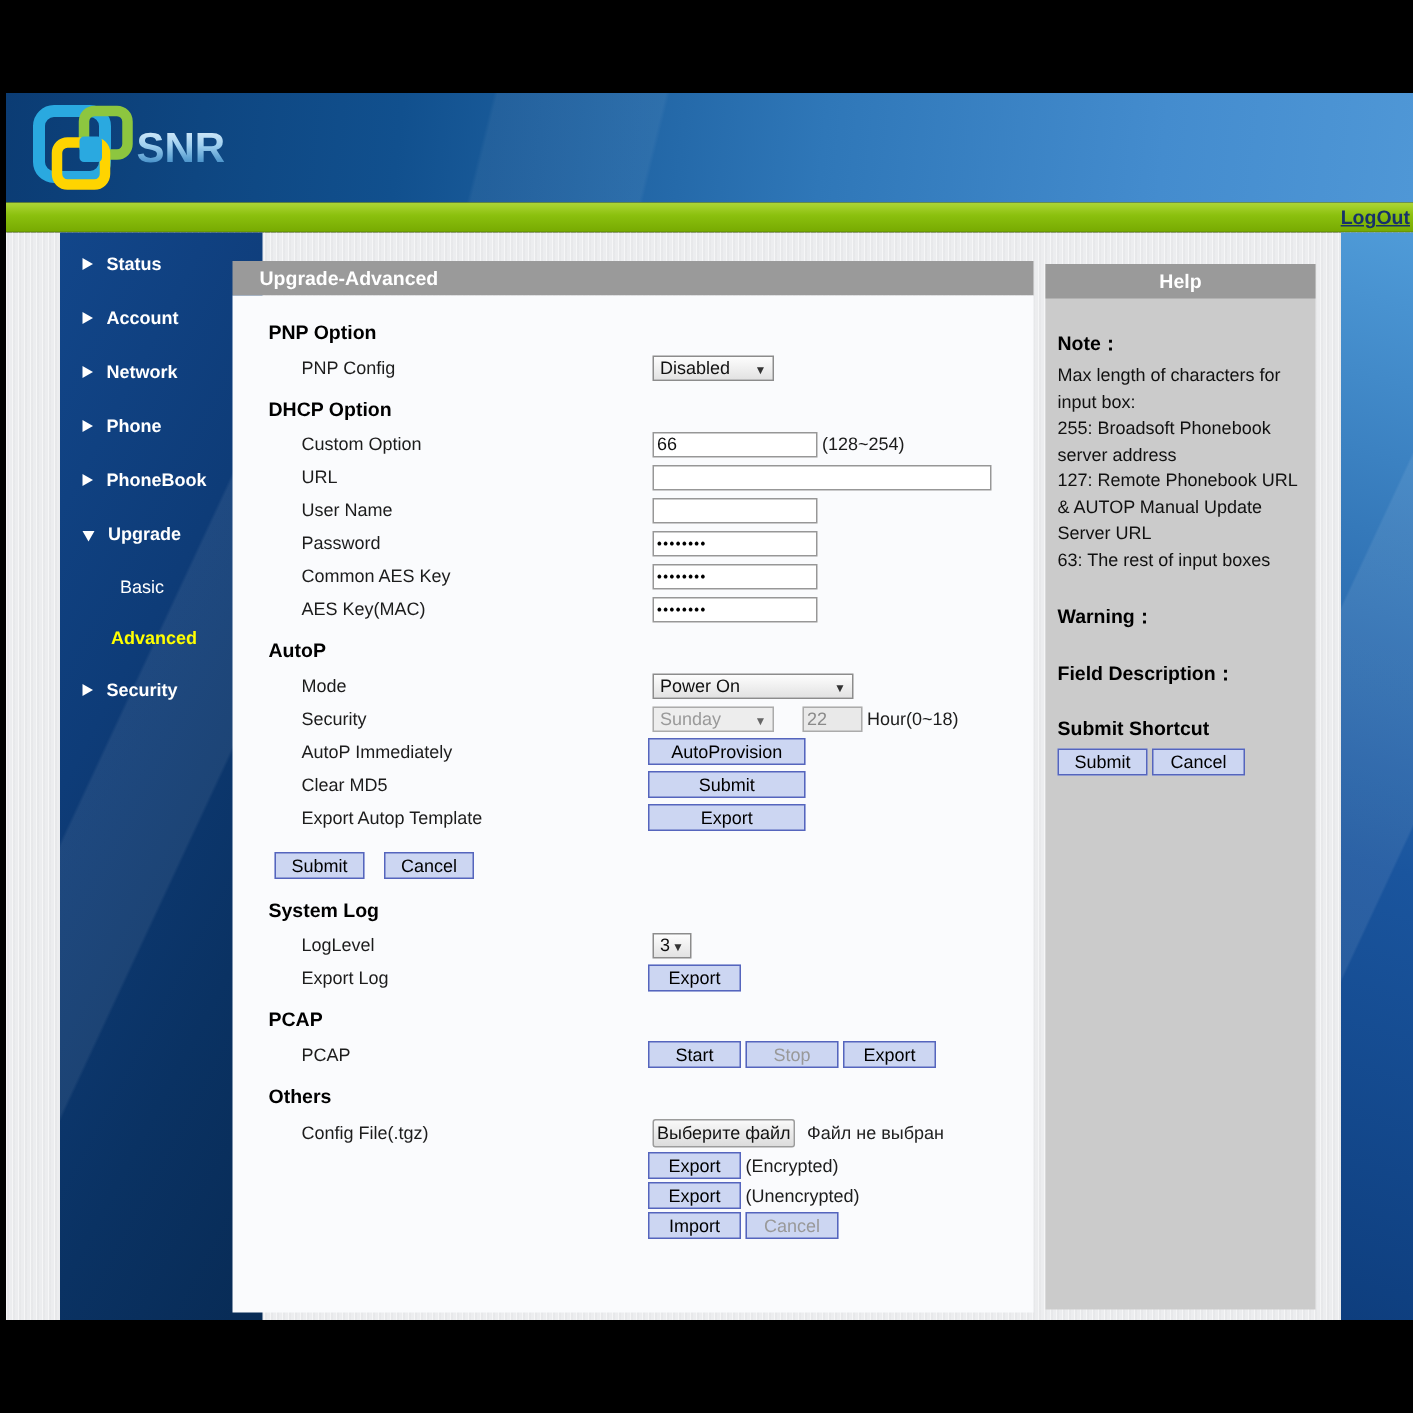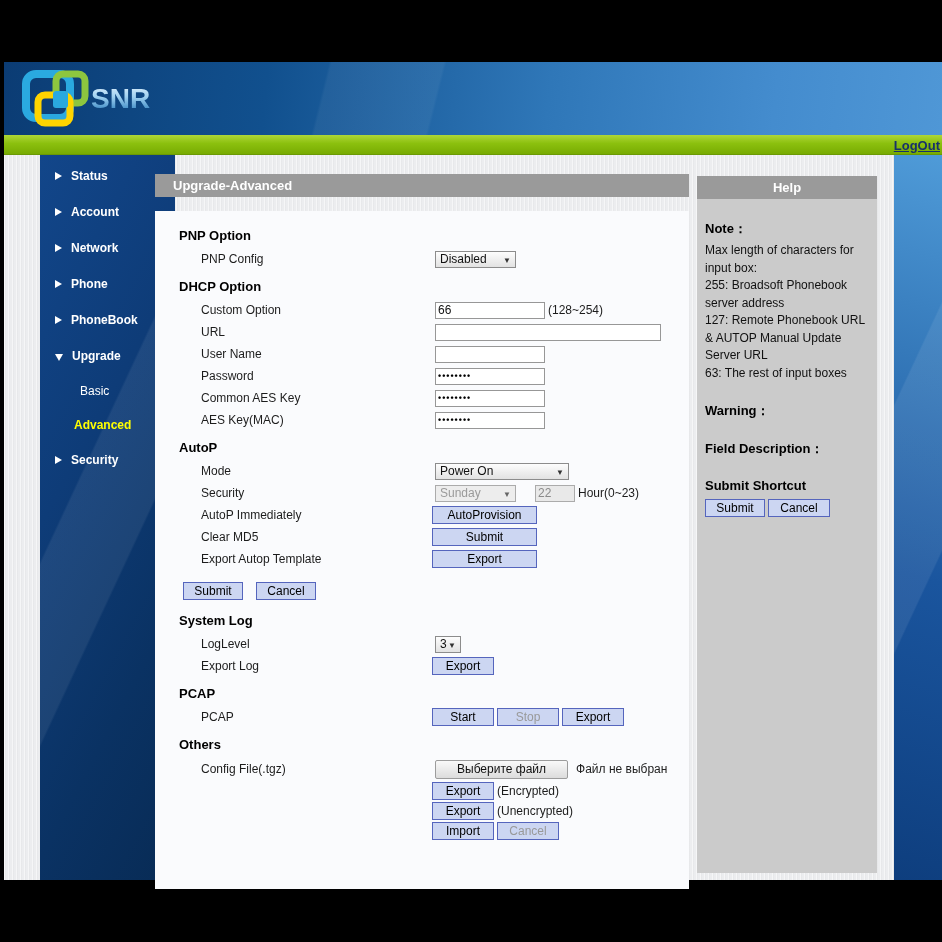--- a/index.html
+++ b/index.html
@@ -83,7 +83,7 @@
     line-height: 23px; padding-left: 18px;
   }
   .card {
-    position: absolute; left: 151px; top: 56px; width: 534px; height: 678px;
+    position: absolute; left: 151px; top: 42px; width: 534px; height: 678px;
     background: #fafbfd; padding-top: 8px; overflow: hidden;
   }
   .sec { font-size: 13px; font-weight: bold; color: #000; margin: 10px 0 5px 24px; line-height: 14px; }

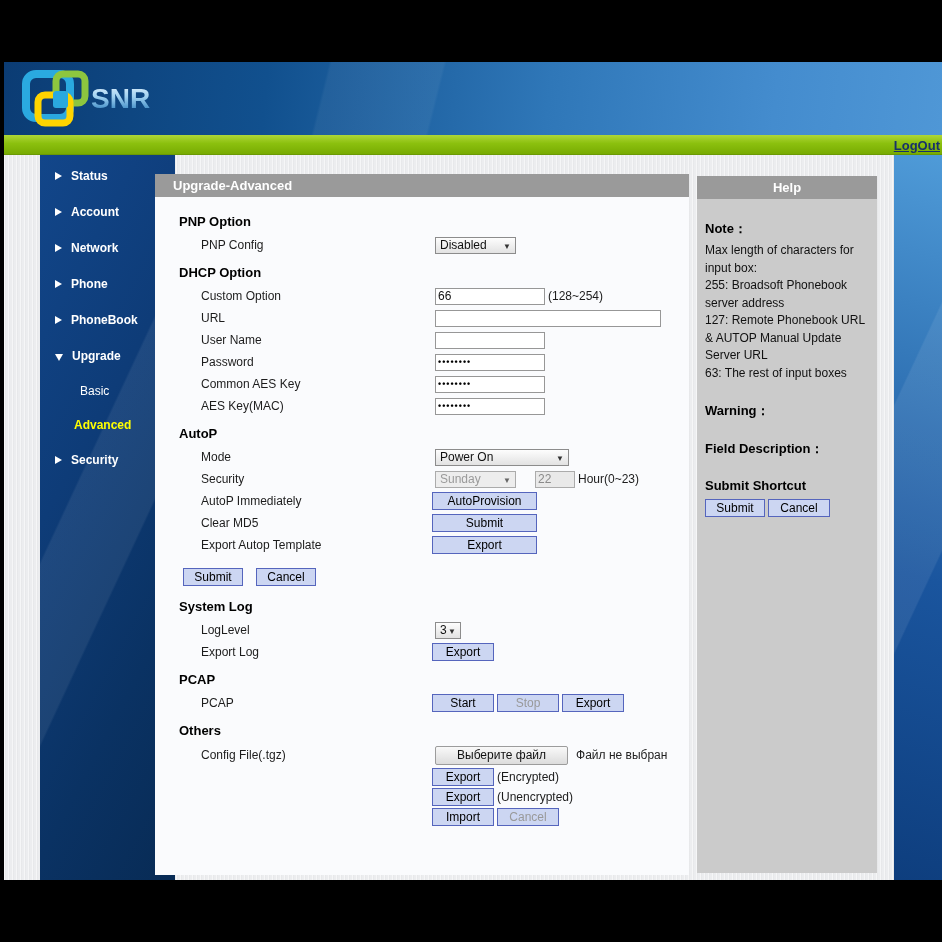--- a/index.html
+++ b/index.html
@@ -268,7 +268,7 @@
           <span class="sarrow"></span>
         </span>
         <input class="inp dis w40 sched-gap" type="text" value="22" style="">
-        <span class="hint">Hour(0~23)</span>
+        <span class="hint">Hour(0~18)</span>
       </div>
       <div class="frow">
         <span class="flabel">AutoP Immediately</span>

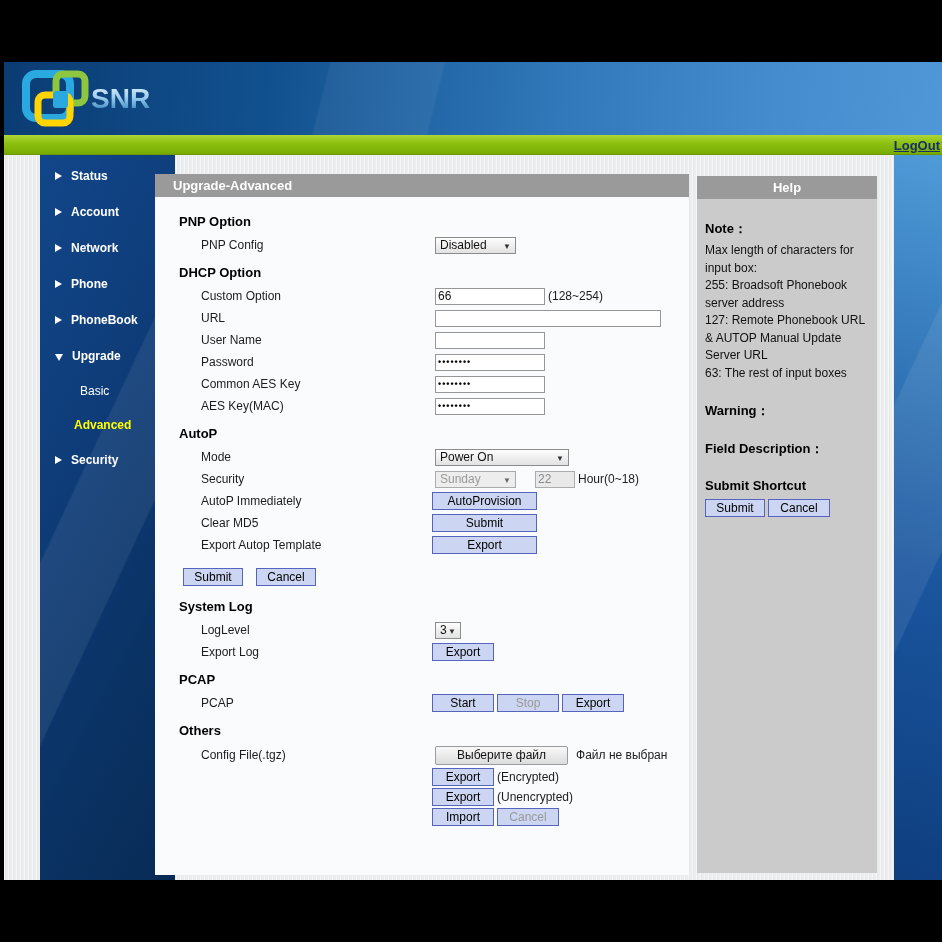--- a/index.html
+++ b/index.html
@@ -122,7 +122,7 @@
   .filebtn {
     height: 19px; background: linear-gradient(#f9f9f9, #dcdcdc); border: 1px solid #9c9c9c;
     border-radius: 2px; font-family: "Liberation Sans", sans-serif; font-size: 12px;
-    color: #111; padding: 0 21px; cursor: pointer;
+    color: #111; padding: 0 2px; cursor: pointer;
   }
   .nofile { font-size: 12px; color: #222; margin-left: 8px; }
   .sched-gap { margin-left: 19px; }

